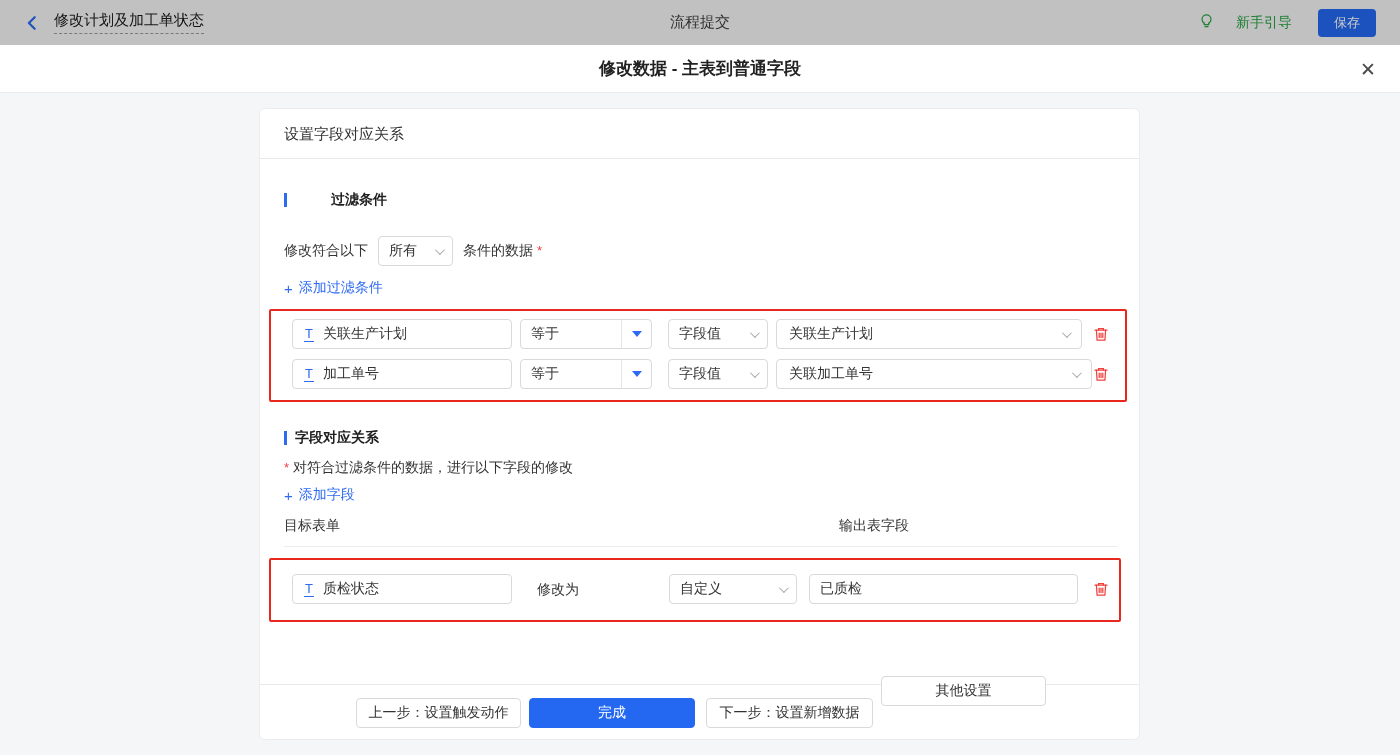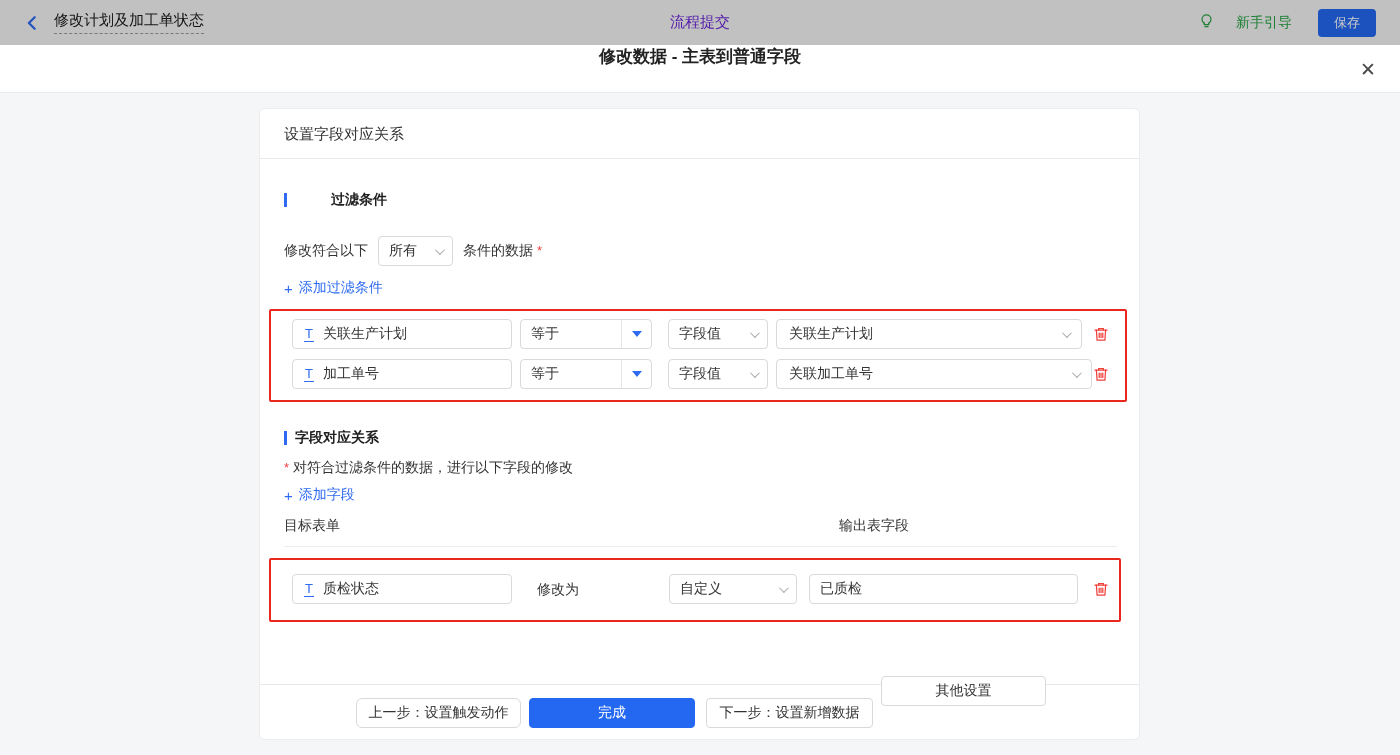--- a/index.html
+++ b/index.html
@@ -11,7 +11,7 @@
   .tb-left { display:flex; align-items:center; gap:14px; }
   .tb-back { display:flex; align-items:center; cursor:pointer; }
   .tb-title { font-size:15px; color:#1a1a1a; padding-bottom:4px; border-bottom:1px dashed #9a9a9a; line-height:18px; }
-  .tb-center { position:absolute; left:0; right:0; text-align:center; font-size:15px; color:#6d28d9; }
+  .tb-center { position:absolute; left:0; right:0; text-align:center; font-size:15px; color:#404040; }
   .tb-right { margin-left:auto; display:flex; align-items:center; gap:26px; z-index:1; }
   .tb-guide { display:flex; align-items:center; gap:22px; color:#27a344; font-size:14px; cursor:pointer; }
   .tb-save { width:58px; height:28px; background:#2468f2; border:none; border-radius:4px; color:#fff; font-size:13px; cursor:pointer; }

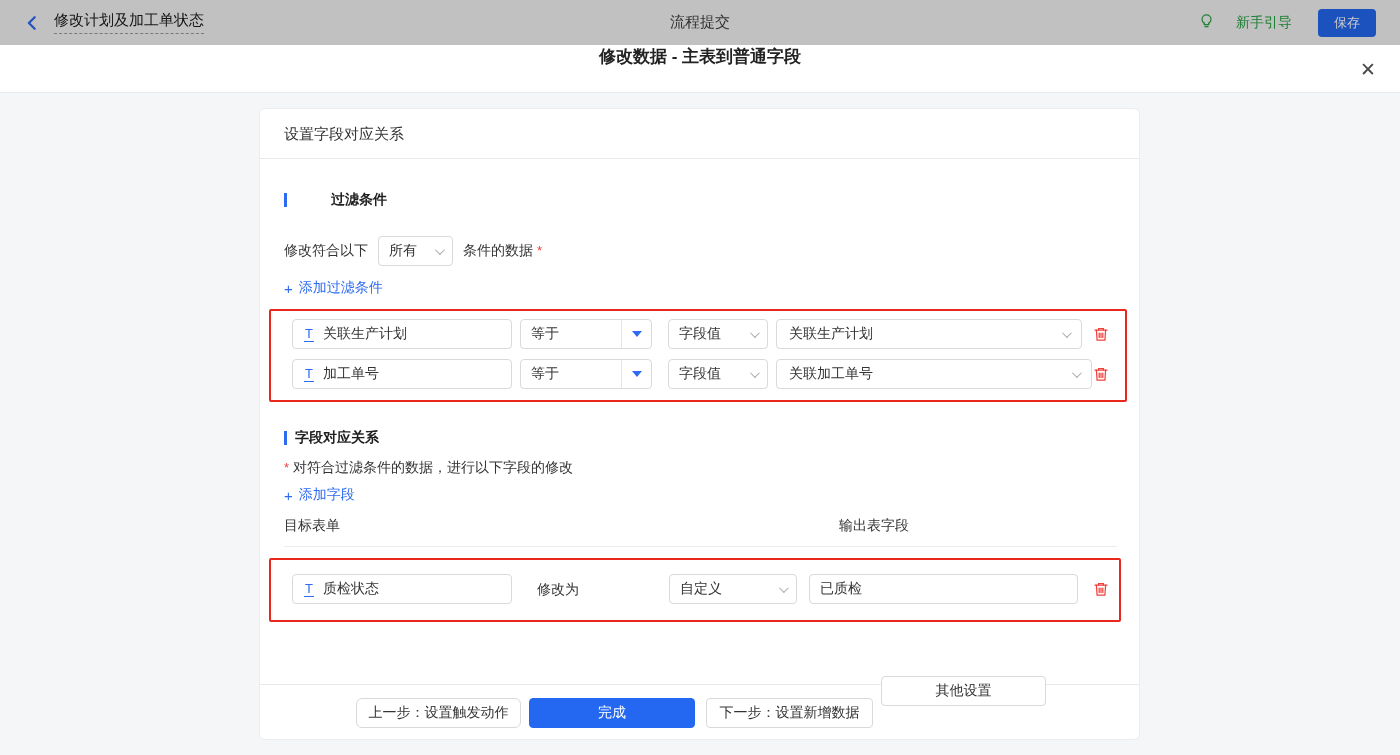--- a/index.html
+++ b/index.html
@@ -17,7 +17,7 @@
   .tb-save { width:58px; height:28px; background:#2468f2; border:none; border-radius:4px; color:#fff; font-size:13px; cursor:pointer; }
 
   
-  .dlg-header { position:relative; height:48px; background:#fff; border-bottom:1px solid #e9eaee; display:flex; justify-content:center; }
+  .dlg-header { position:relative; height:48px; background:#fff; border-bottom:1px solid #e9eaee; display:flex; align-items:center; justify-content:center; }
   .dlg-title { font-size:17px; font-weight:bold; color:#222; }
   .dlg-close { position:absolute; right:24px; top:50%; transform:translateY(-50%); font-size:19px; color:#4a4a4a; cursor:pointer; line-height:1; }
 

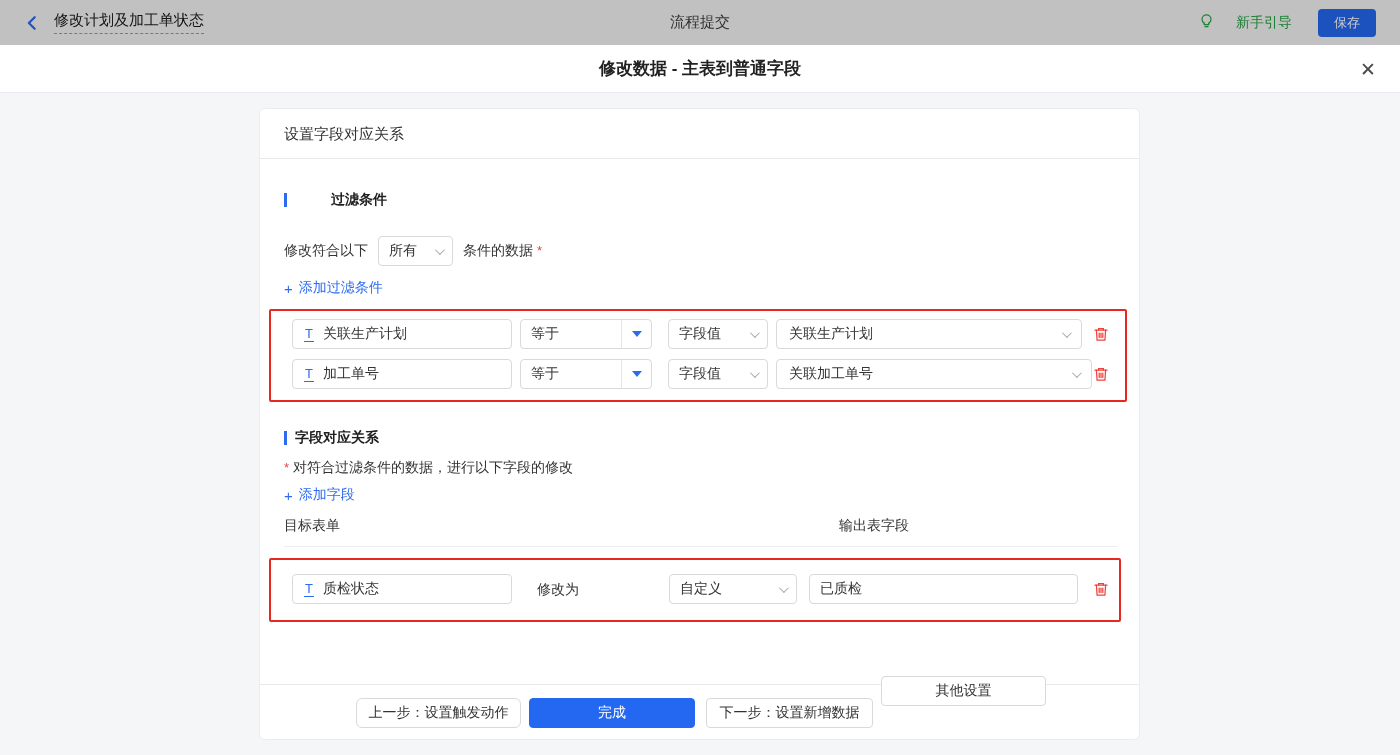--- a/index.html
+++ b/index.html
@@ -219,7 +219,7 @@
     </button>
 
     <div class="abs footer-line"></div>
-    <button class="abs btn" style="left:96px; top:589px; width:165px;border-radius:6px;">上一步：设置触发动作</button>
+    <button class="abs btn" style="left:96px; top:589px; width:165px;">上一步：设置触发动作</button>
     <button class="abs btn btn-primary" style="left:269px; top:589px; width:166px;">完成</button>
     <button class="abs btn" style="left:446px; top:589px; width:167px;">下一步：设置新增数据</button>
     <button class="abs btn" style="left:621px; top:567px; width:165px;">其他设置</button>

